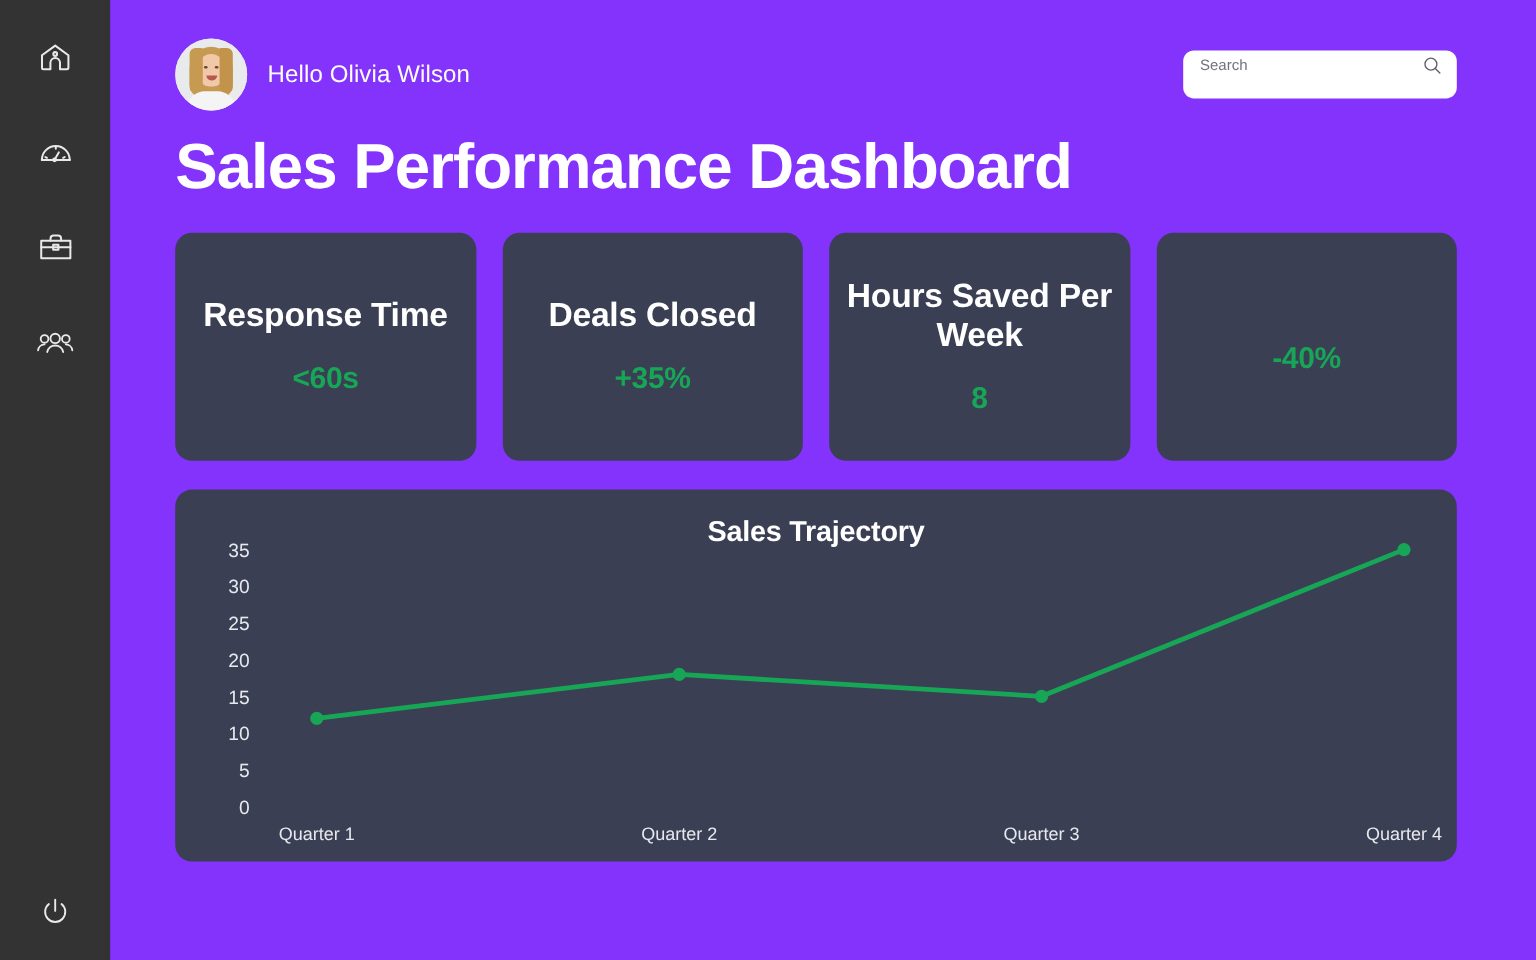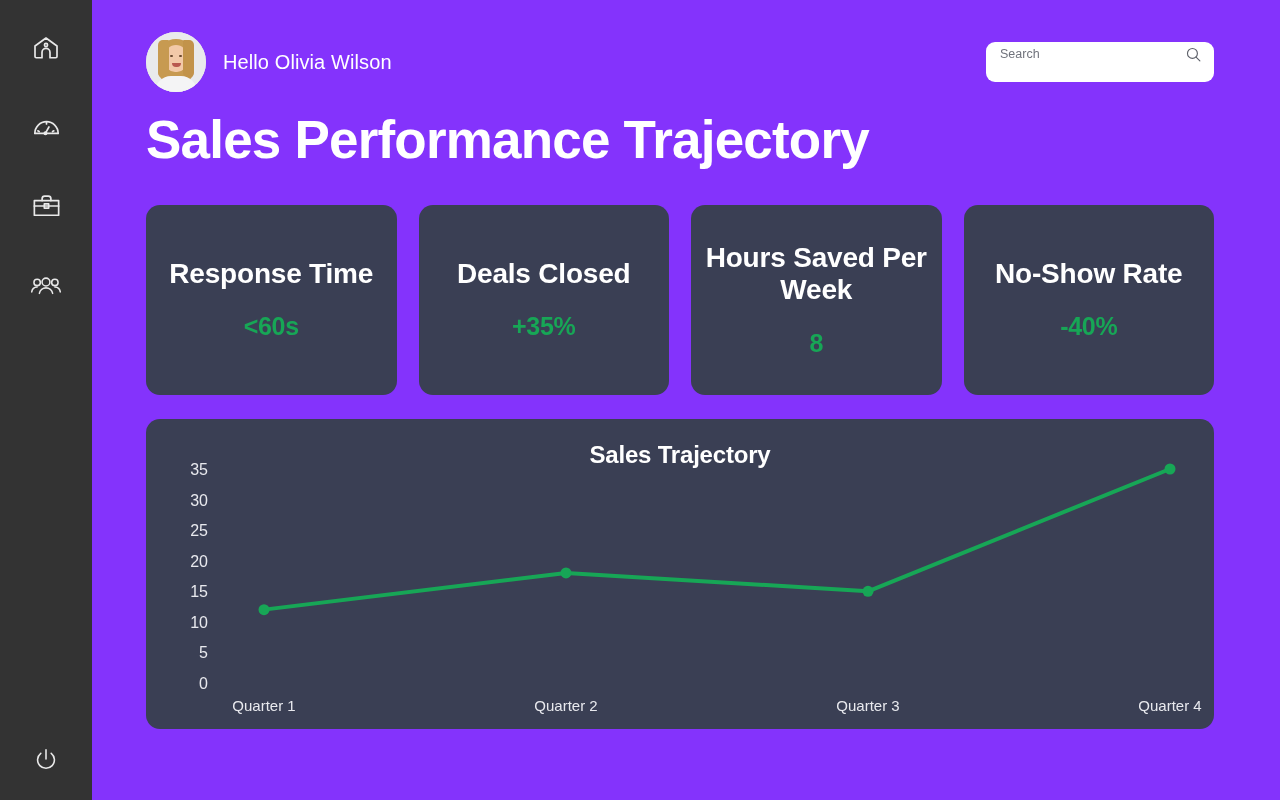--- a/index.html
+++ b/index.html
@@ -298,7 +298,7 @@
       </div>
     </div>
 
-    <h1 class="page-title">Sales Performance Trajectory</h1>
+    <h1 class="page-title">Sales Performance Dashboard</h1>
 
     <section class="cards">
 

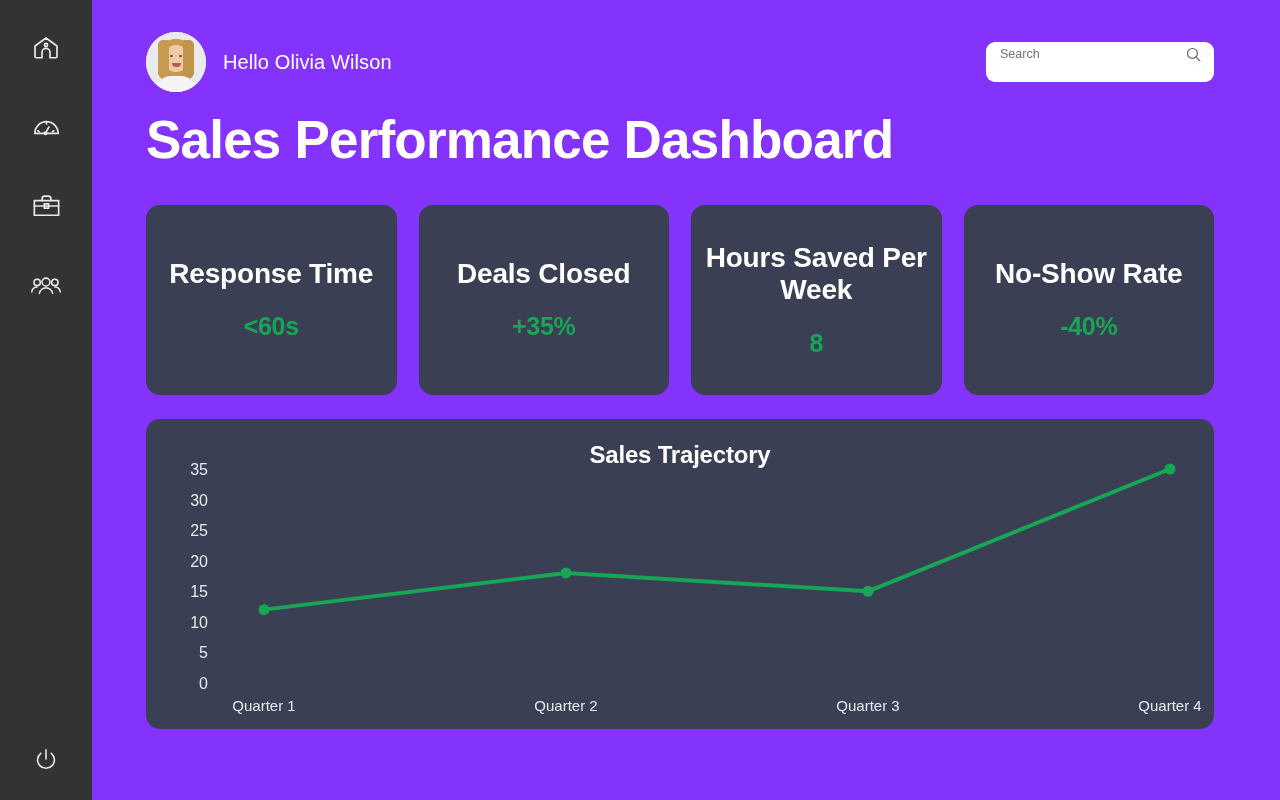--- a/index.html
+++ b/index.html
@@ -139,7 +139,7 @@
   .cards {
     display: flex;
     gap: 22px;
-    margin-top: 37px;
+    margin-top: 26px;
   }
   .card {
     flex: 1 1 0;

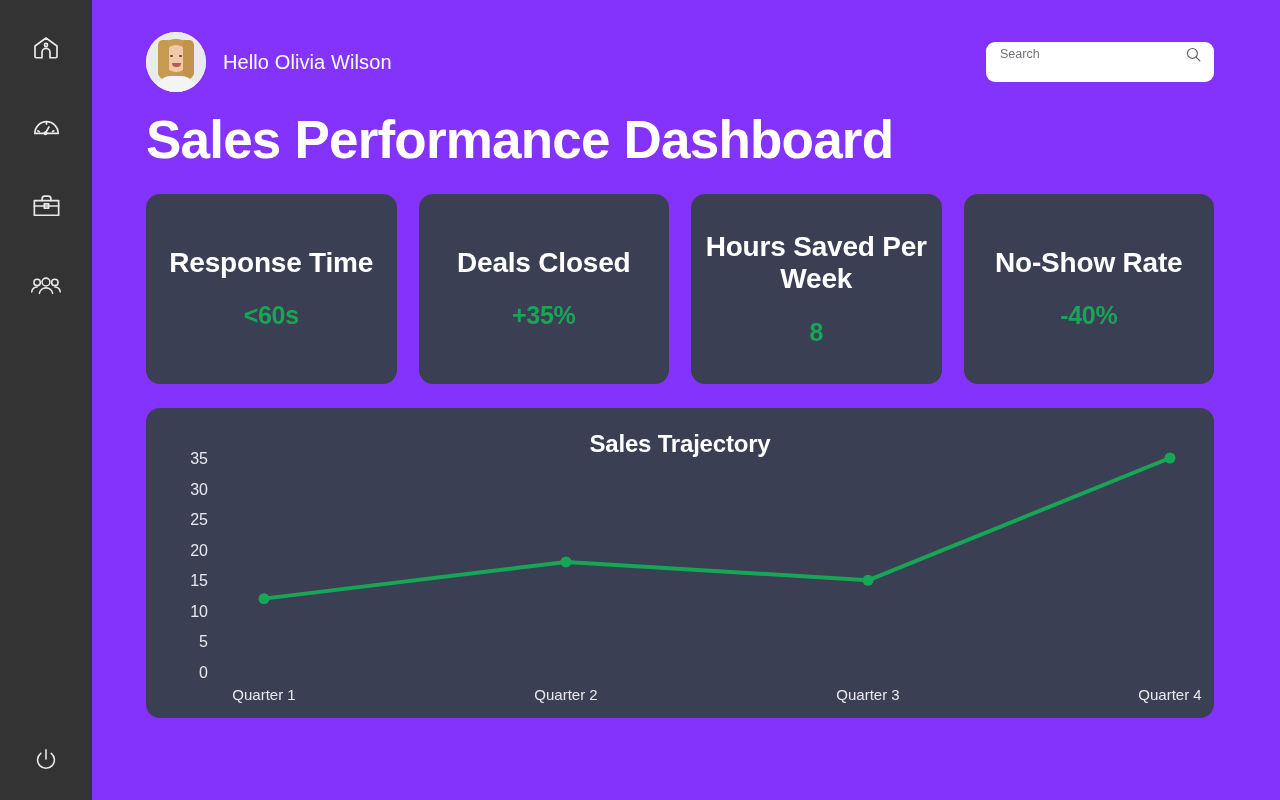--- a/index.html
+++ b/index.html
@@ -318,7 +318,6 @@
       </div>
 
       <div class="card">
-        <div class="card-label">No-Show Rate</div>
         <div class="card-value">-40%</div>
       </div>
 

